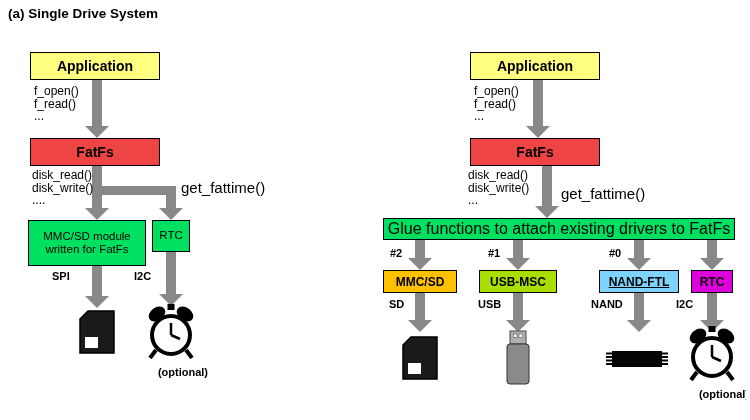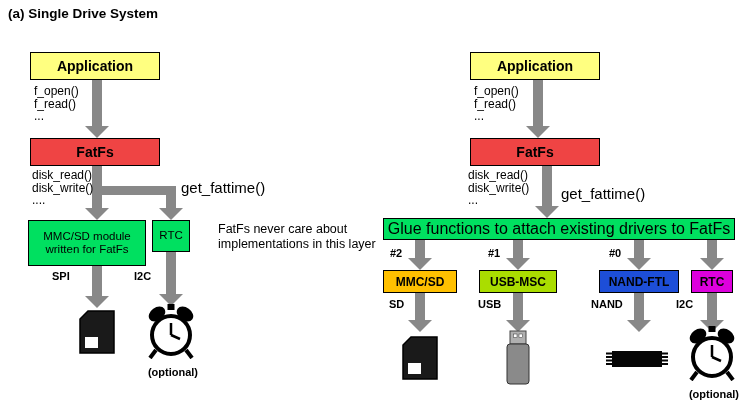--- a/index.html
+++ b/index.html
@@ -78,7 +78,6 @@
 
   <div class="box mid bg-green" style="left:152px;top:220px;width:38px;height:32px">RTC</div>
 
-  <div class="note" style="left:218px;top:222px;width:160px">FatFs never care about implementations in this layer</div>
 
   <div class="label" style="left:52px;top:270px">SPI</div>
   <div class="label" style="left:134px;top:270px">I2C</div>

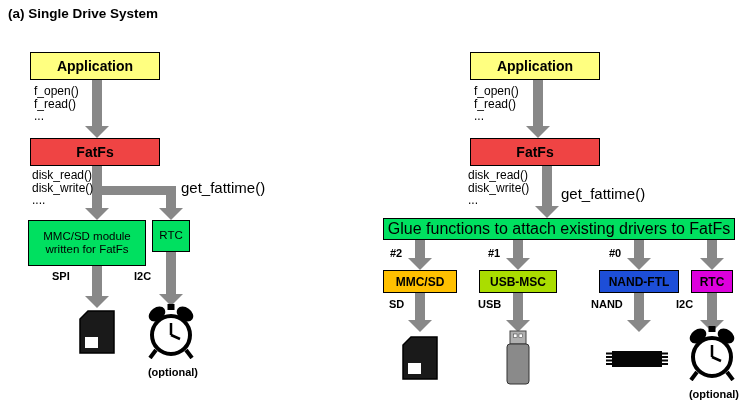--- a/index.html
+++ b/index.html
@@ -16,7 +16,7 @@
   .bg-green { background:#00E060; }
   .bg-mmcsd { background:#FFC000; }
   .bg-usb   { background:#AADD00; }
-  .bg-nand  { background:#1d4ed8; }
+  .bg-nand  { background:#7dd3fc;text-decoration:underline; }
   .bg-rtcb  { background:#DD00DD; }
   .drv { font-weight:bold; font-size:12px; }
   .mid { font-size:11.5px; line-height:13.5px; }

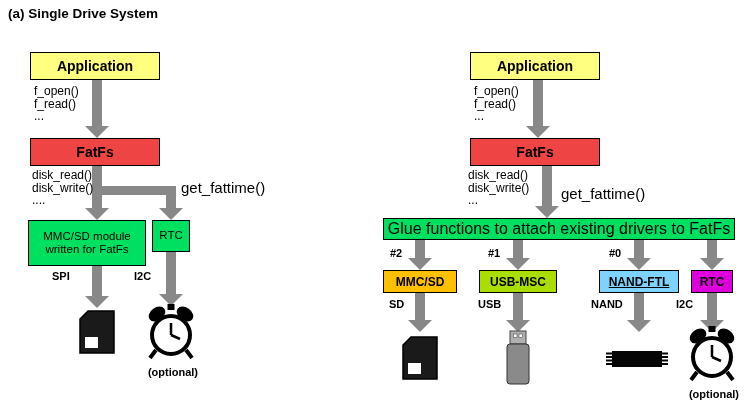--- a/index.html
+++ b/index.html
@@ -26,7 +26,7 @@
   .label { position:absolute; font-size:11px; font-weight:bold; white-space:nowrap; }
   .plain { position:absolute; font-size:15px; white-space:nowrap; }
   .note  { position:absolute; font-size:12.5px; line-height:15px; }
-  .opt   { position:absolute; font-size:11px; font-weight:bold; text-align:center; }
+  .opt   { position:absolute; font-size:11px; font-weight:bold; text-align:right; }
   .pre   { white-space:pre-line; }
 
   

